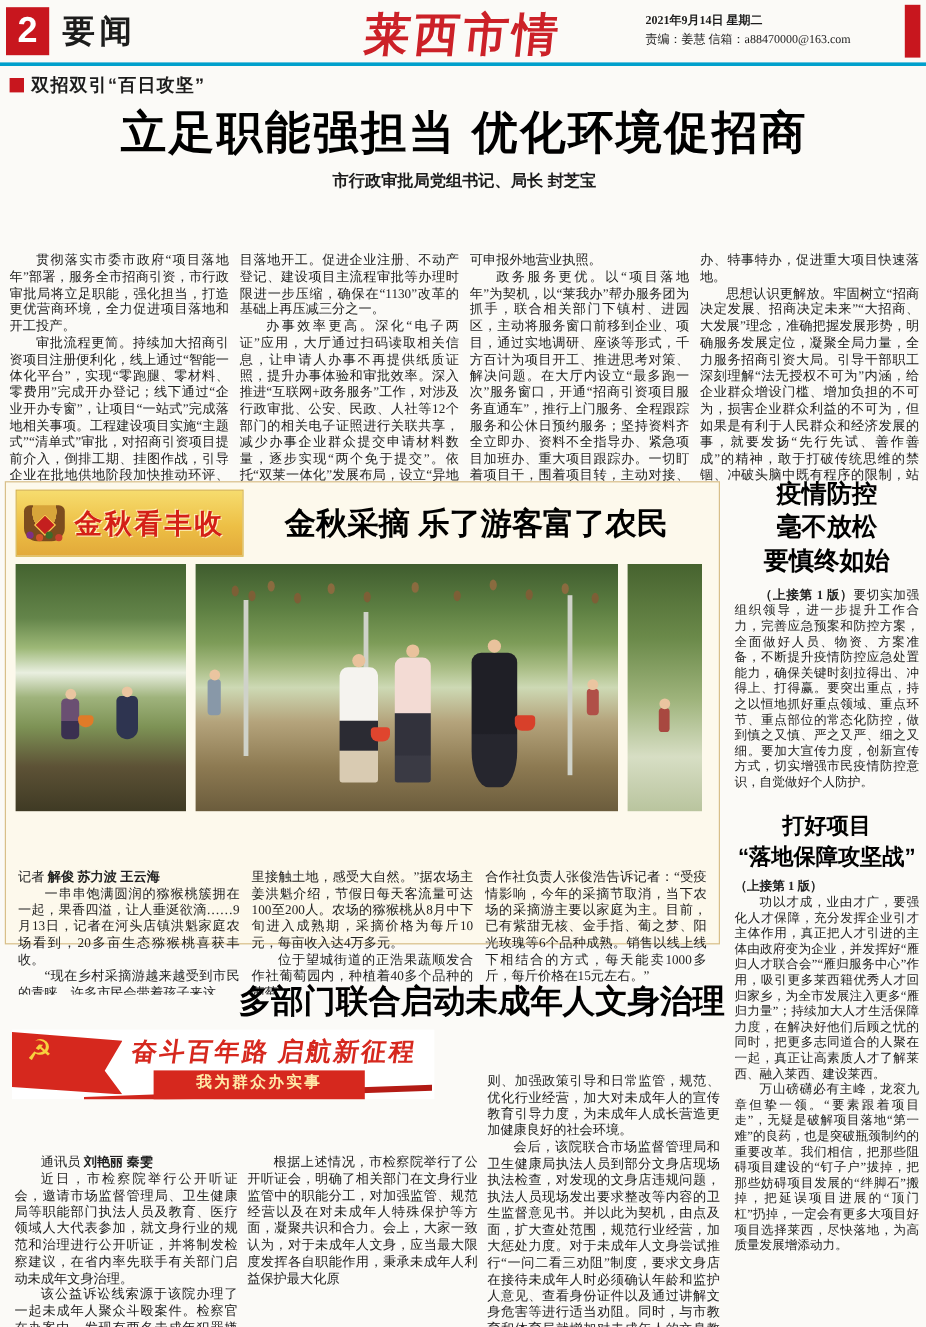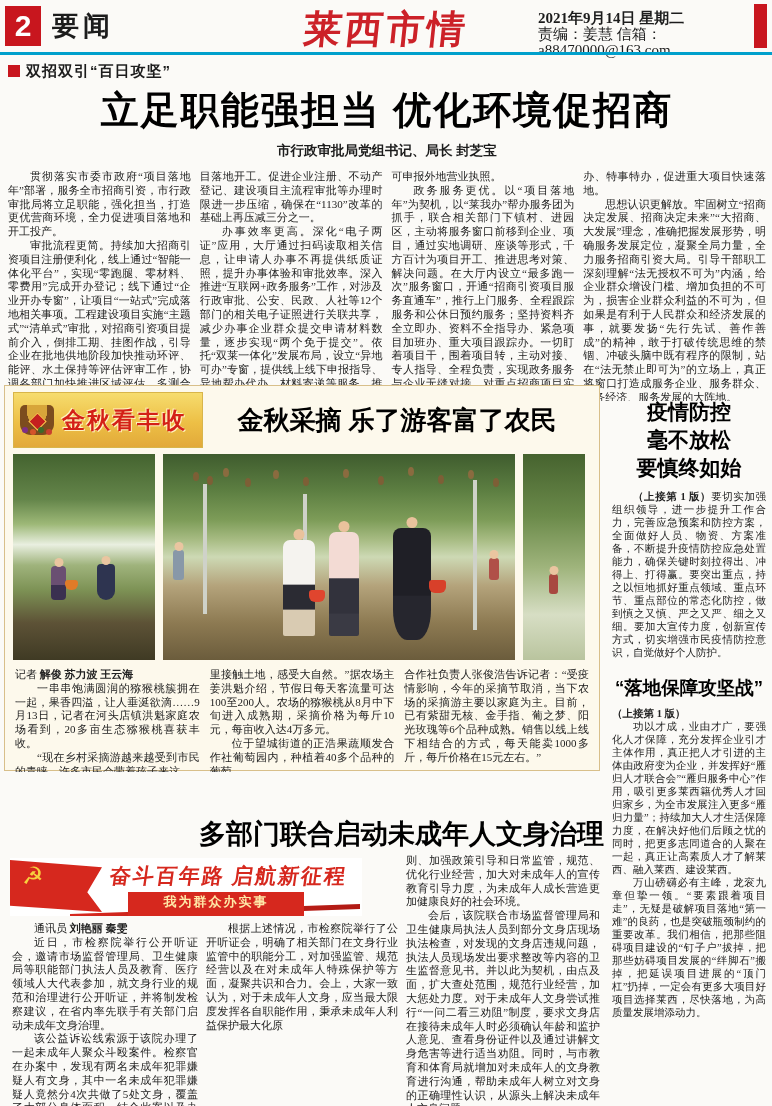--- a/index.html
+++ b/index.html
@@ -13,7 +13,7 @@
            font-weight:900;font-size:27px;letter-spacing:4px;}
   .masthead{position:absolute;left:0;right:0;top:4px;text-align:center;font-size:38px;font-weight:900;
             color:#cc2128;transform:skewX(-6deg);letter-spacing:3px;font-family:"Liberation Serif",serif;}
-  .dateblk{position:absolute;right:34px;top:10px;text-align:left;font-size:15px;line-height:16px;width:200px;}
+  .dateblk{position:absolute;right:34px;top:10px;text-align:left;font-size:10px;line-height:16px;width:200px;}
   .dateblk .d1{font-weight:600;}
   .redbar{position:absolute;right:5px;top:4px;width:13px;height:44px;background:#c8161e;}
   .bluerule{position:absolute;top:52px;left:0;right:0;height:3px;background:#00a0cc;}

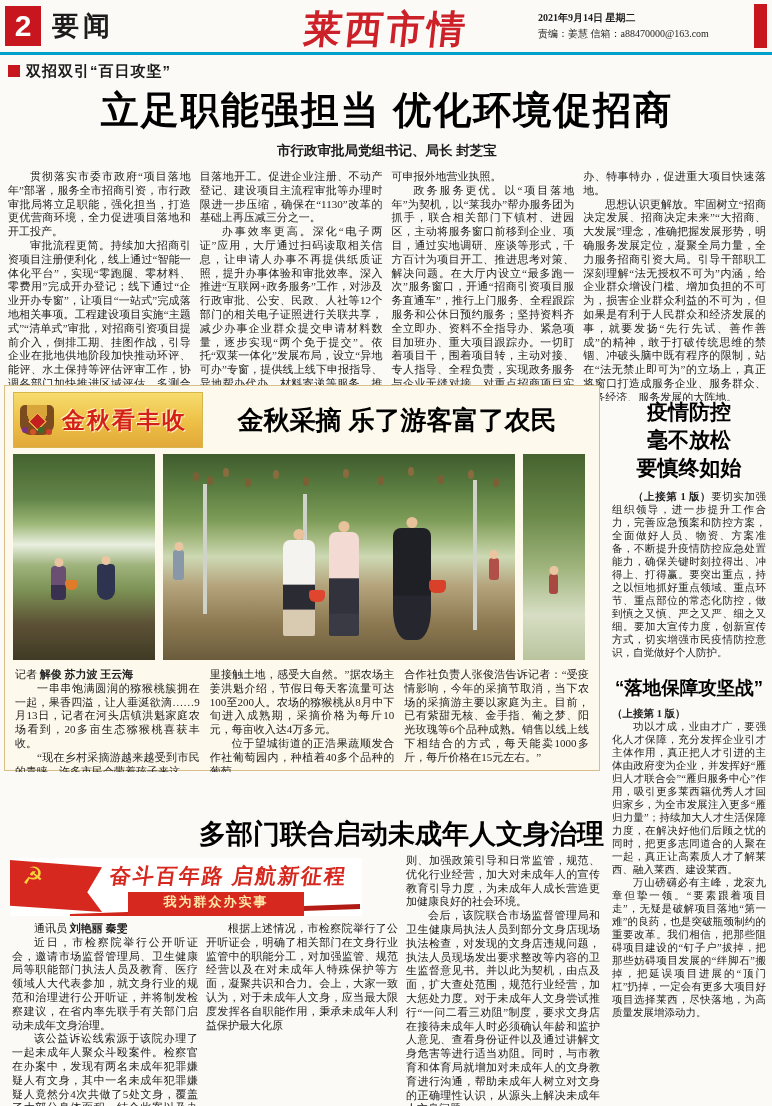--- a/index.html
+++ b/index.html
@@ -26,7 +26,7 @@
   .byline{font-family:"Liberation Sans",sans-serif;font-weight:600;font-size:13.5px;text-align:center;margin-bottom:10px;}
   .cols{display:flex;gap:9px;height:231px;overflow:hidden;}
   .col{flex:1 1 0;}
-  .bodytext{font-size:11px;line-height:13.8px;text-align:justify;color:#222;}
+  .bodytext{font-size:11px;line-height:13.8px;text-align:justify;color:#222;margin-top:41px;}
   .bodytext p{margin:0;text-indent:2em;}
   .bodytext p.cont{text-indent:0;}
   

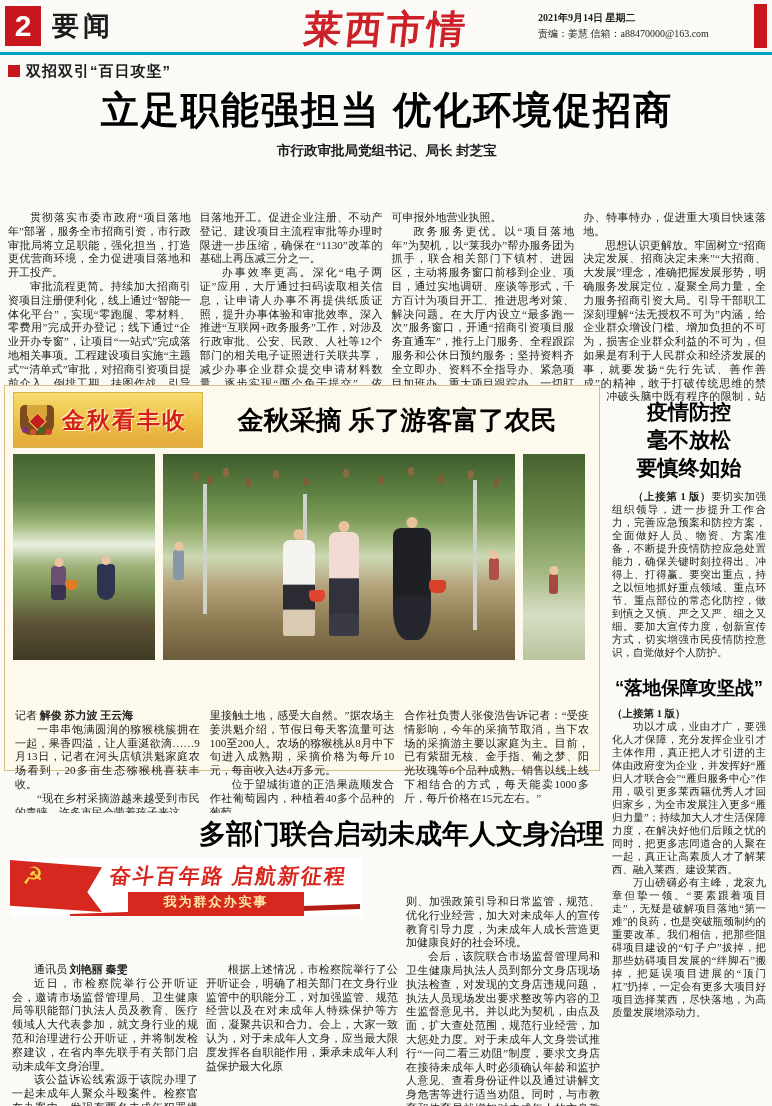--- a/index.html
+++ b/index.html
@@ -30,7 +30,7 @@
   .bodytext p{margin:0;text-indent:2em;}
   .bodytext p.cont{text-indent:0;}
   
-  .feature{position:absolute;left:4px;top:385px;width:596px;height:386px;background:#fdf9ec;
+  .feature{position:absolute;left:4px;top:401px;width:596px;height:386px;background:#fdf9ec;
            border:1px solid #d8bf8a;box-sizing:border-box;}
   .fhead{display:flex;align-items:center;padding:4px 8px 2px 8px;height:60px;}
   .logo{position:relative;width:190px;height:56px;background:linear-gradient(180deg,#f6dc6e,#edbf45 55%,#e2a93a);

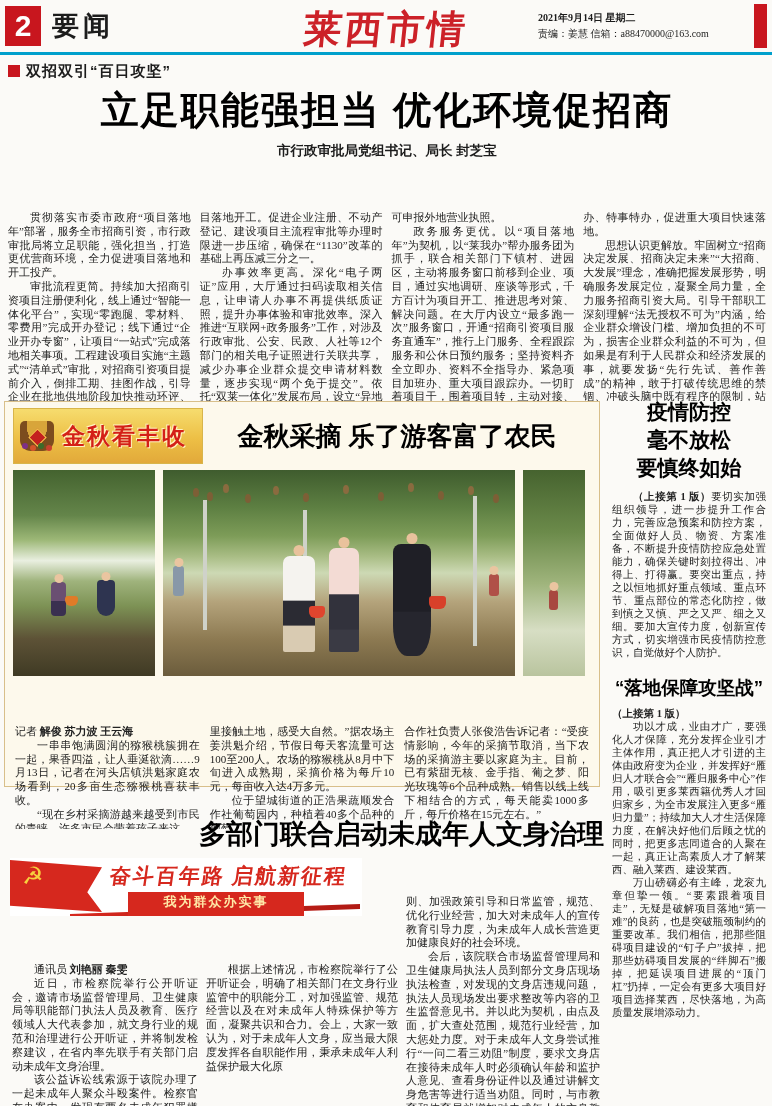--- a/index.html
+++ b/index.html
@@ -193,6 +193,7 @@
     </div>
     <div>
       <div class="sb-title t2">
+        <div>打好项目</div>
         <div>“落地保障攻坚战”</div>
       </div>
       <div class="sbtext">

